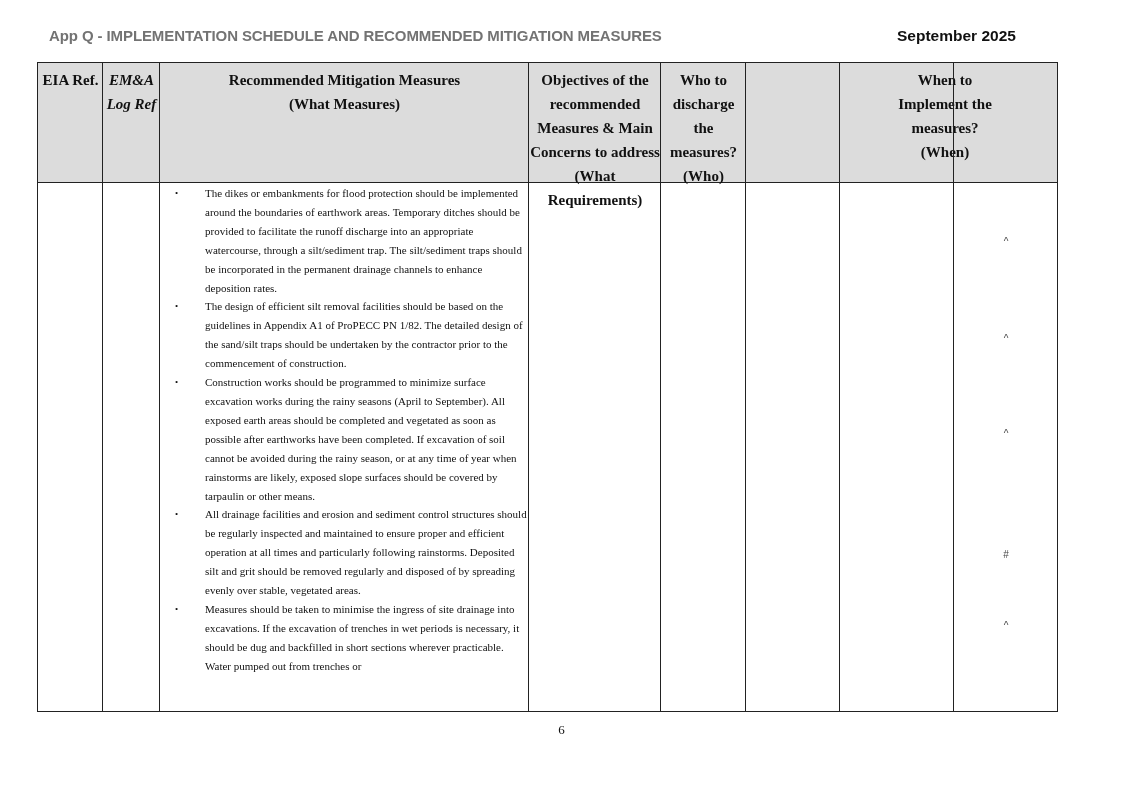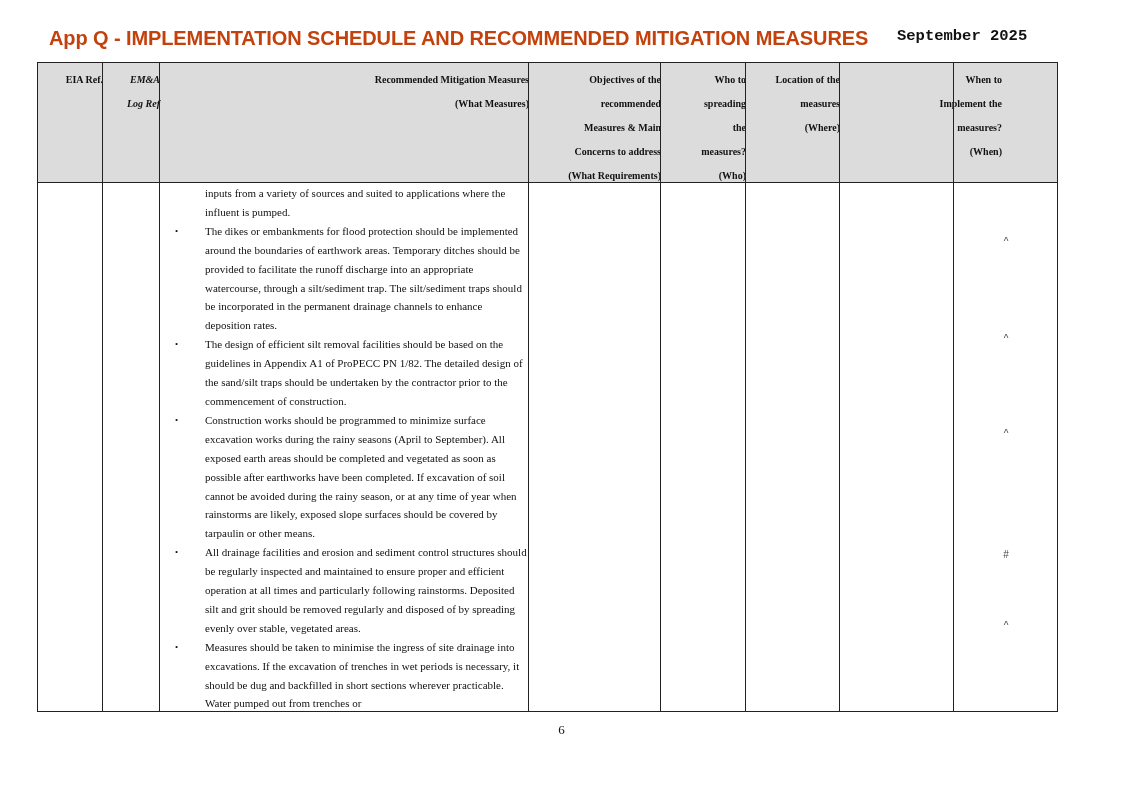--- a/index.html
+++ b/index.html
@@ -7,7 +7,7 @@
   .page-title {
     position: absolute; left: 49px; top: 27px;
     font-family: "Liberation Sans", sans-serif; font-weight: bold;
-    font-size: 20px; color: #c2410c; letter-spacing: -0.1px;
+    font-size: 15px; color: #737373; letter-spacing: -0.1px;
   }
   .page-date {
     position: absolute; left: 897px; top: 27px;

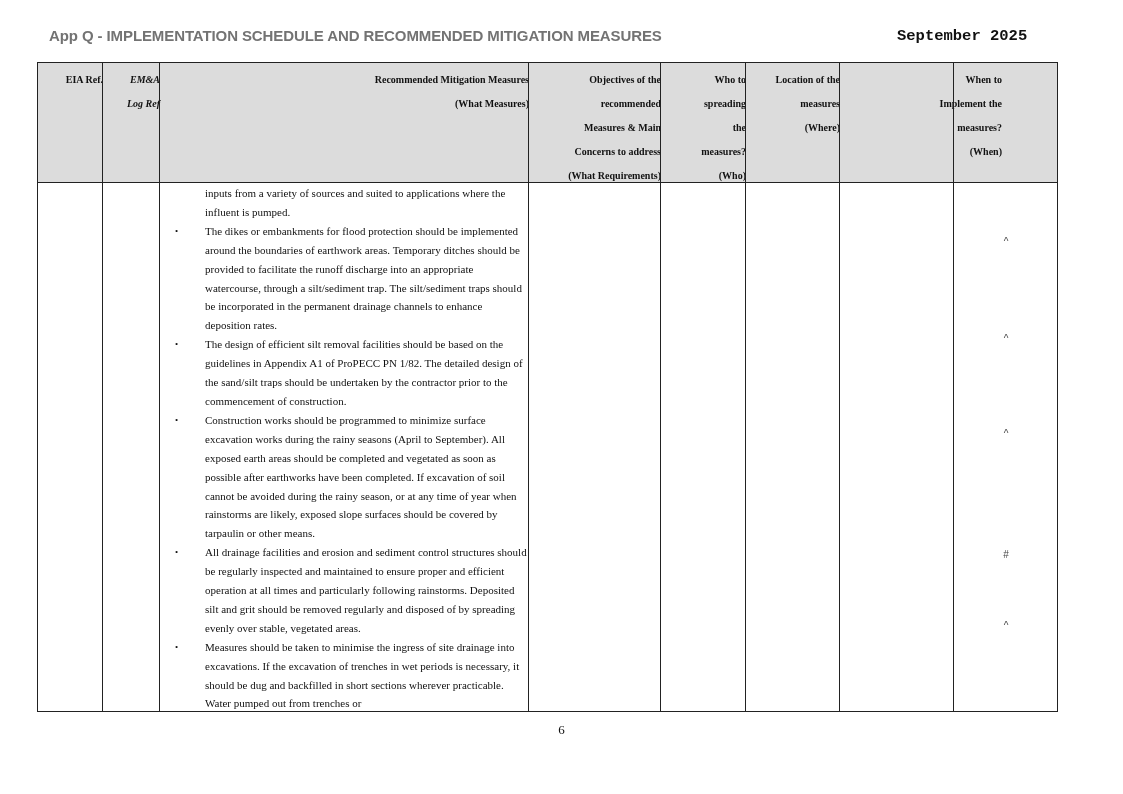--- a/index.html
+++ b/index.html
@@ -11,7 +11,7 @@
   }
   .page-date {
     position: absolute; left: 897px; top: 27px;
-    font-family: Liberation Mono, monospace; font-weight: bold;
+    font-family: Liberation Sans, sans-serif; font-weight: bold;
     font-size: 15.5px; color: #111;
   }
   .tbl {

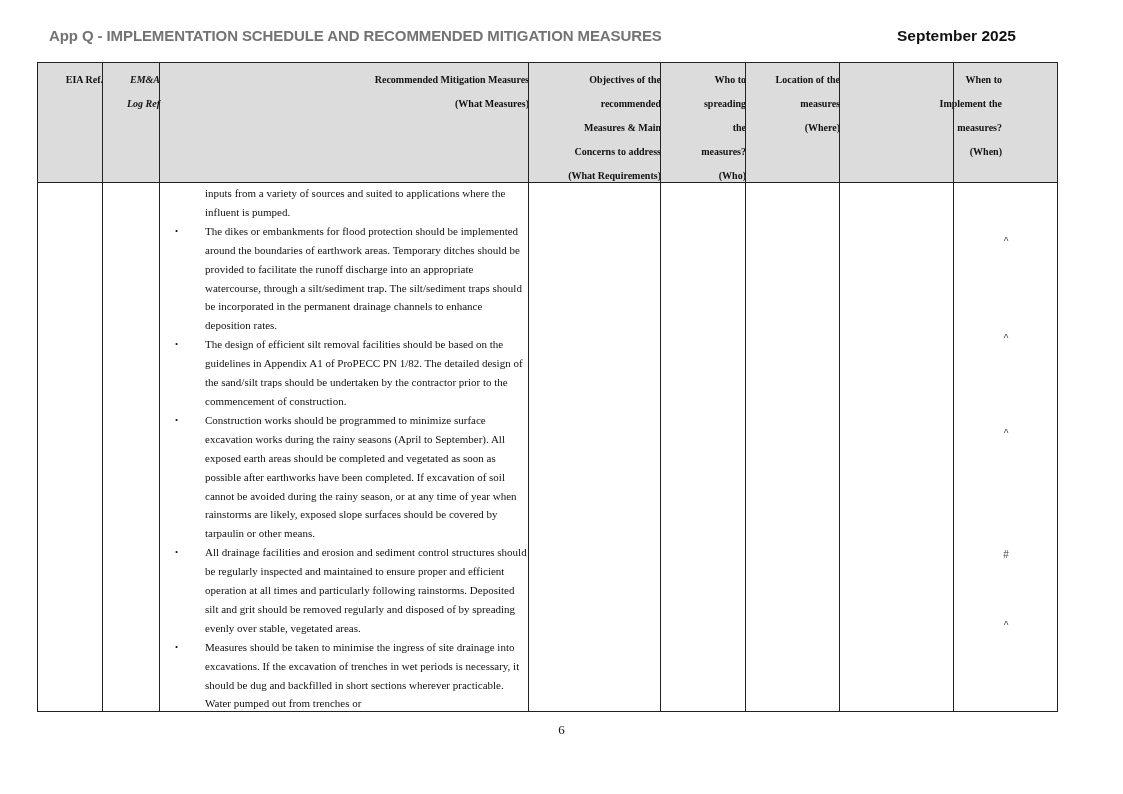--- a/index.html
+++ b/index.html
@@ -25,8 +25,8 @@
   .col-line { position: absolute; top: 0; bottom: 0; width: 0; border-left: 1.5px solid #222; }
   .hcell {
     position: absolute; top: 5px;
-    font-family: "Liberation Serif", serif; font-weight: bold; font-size: 10px;
-    color: #111; text-align: right; line-height: 24px; white-space: pre-line;
+    font-family: "Liberation Serif", serif; font-weight: bold; font-size: 15px;
+    color: #111; text-align: center; line-height: 24px; white-space: pre-line;
   }
   .body-text {
     position: absolute; left: 167px; top: 121px; width: 325px;

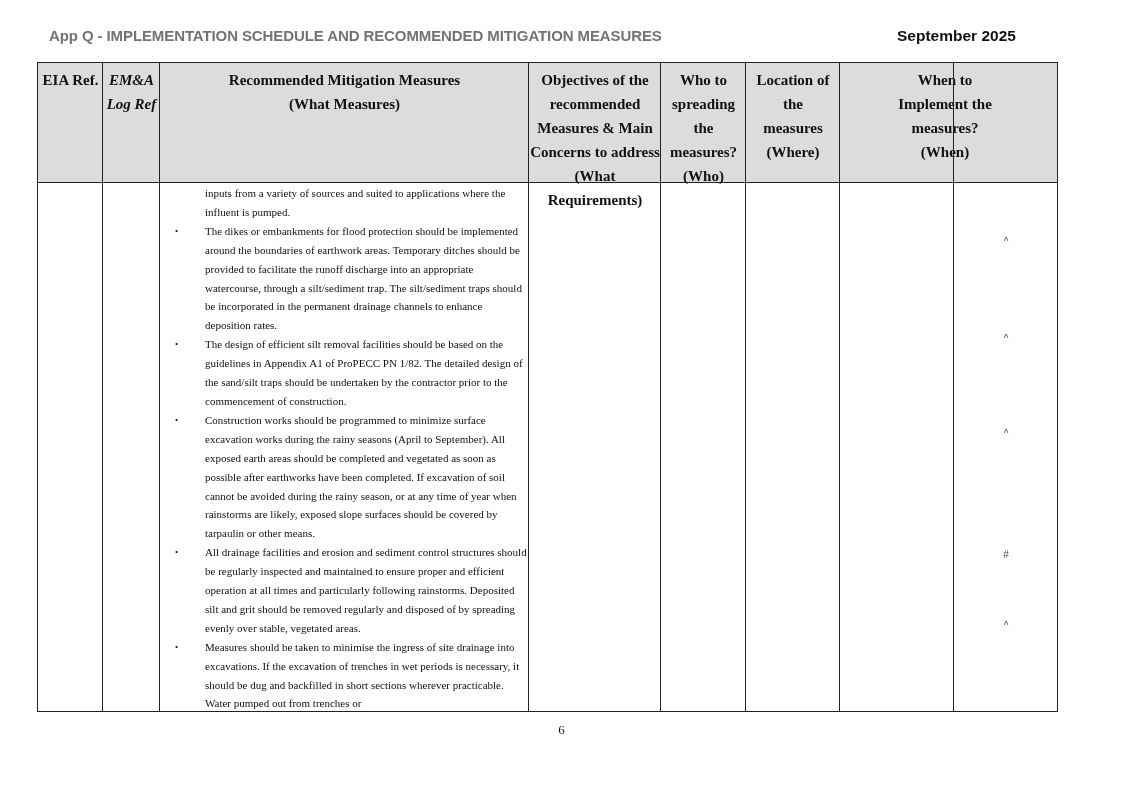--- a/index.html
+++ b/index.html
@@ -63,7 +63,7 @@
 Concerns to address
 (What Requirements)</div>
     <div class="hcell" style="left:623px;width:85px;">Who to
-spreading
+discharge
 the
 measures?
 (Who)</div>

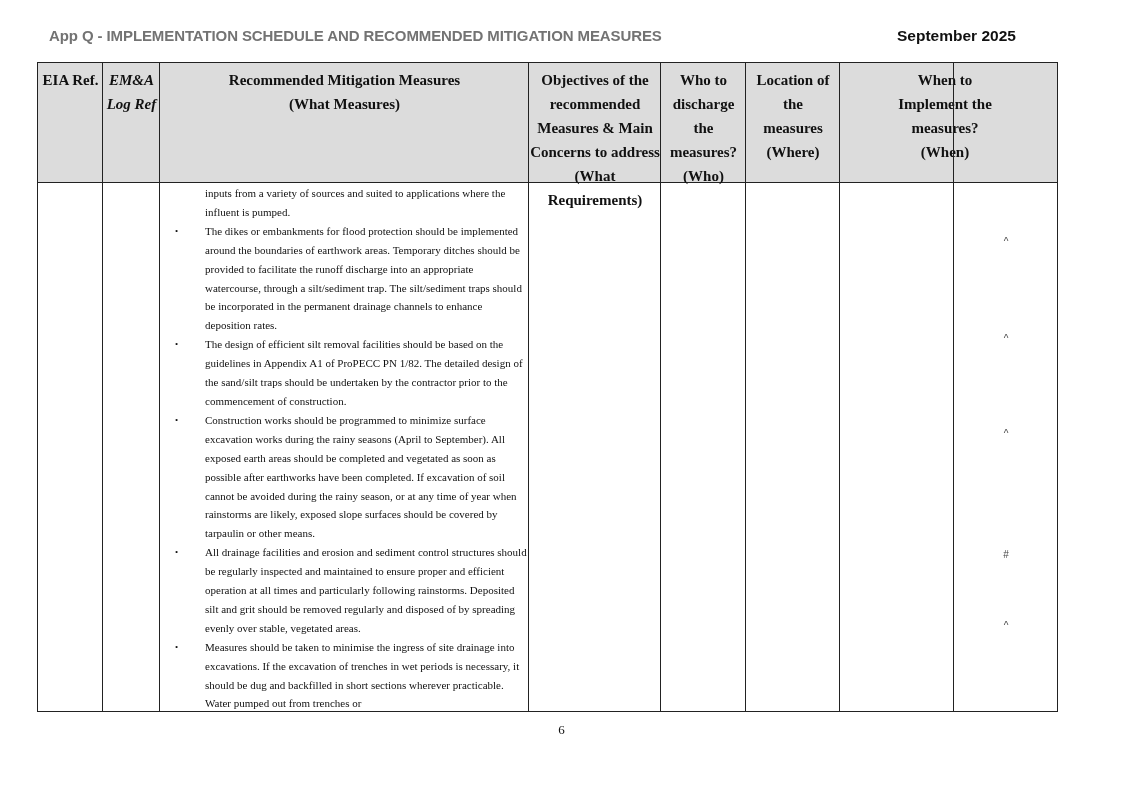--- a/index.html
+++ b/index.html
@@ -67,9 +67,6 @@
 the
 measures?
 (Who)</div>
-    <div class="hcell" style="left:708px;width:94px;">Location of the
-measures
-(Where)</div>
     <div class="hcell" style="left:850px;width:114px;">When to
 Implement the
 measures?

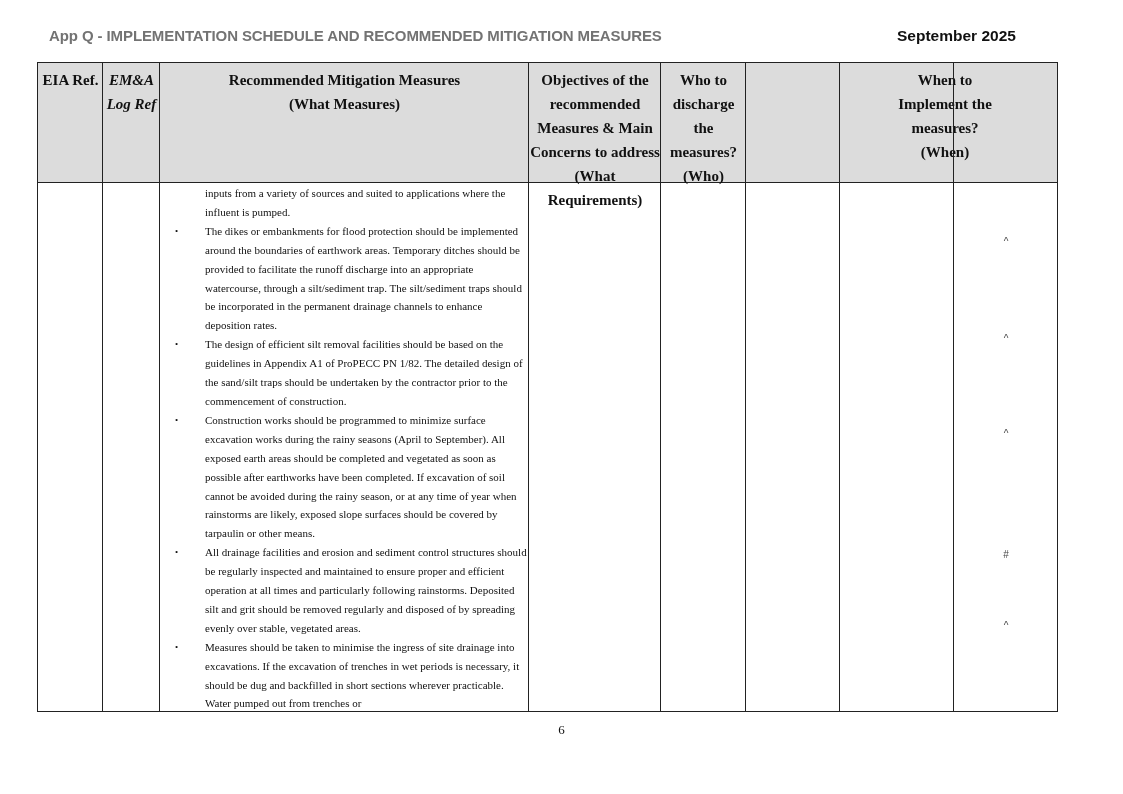--- a/index.html
+++ b/index.html
@@ -82,7 +82,6 @@
   <div class="col-line" style="left:915px;"></div>
 
   <div class="body-text">
-    <div class="para">inputs from a variety of sources and suited to applications where the influent is pumped.</div>
     <div class="para">
       <span class="bullet">•</span>
       <span>The dikes or embankments for flood protection should be implemented around the boundaries of earthwork areas. Temporary ditches should be provided to facilitate the runoff discharge into an appropriate watercourse, through a silt/sediment trap. The silt/sediment traps should be incorporated in the permanent drainage channels to enhance deposition rates.</span>

